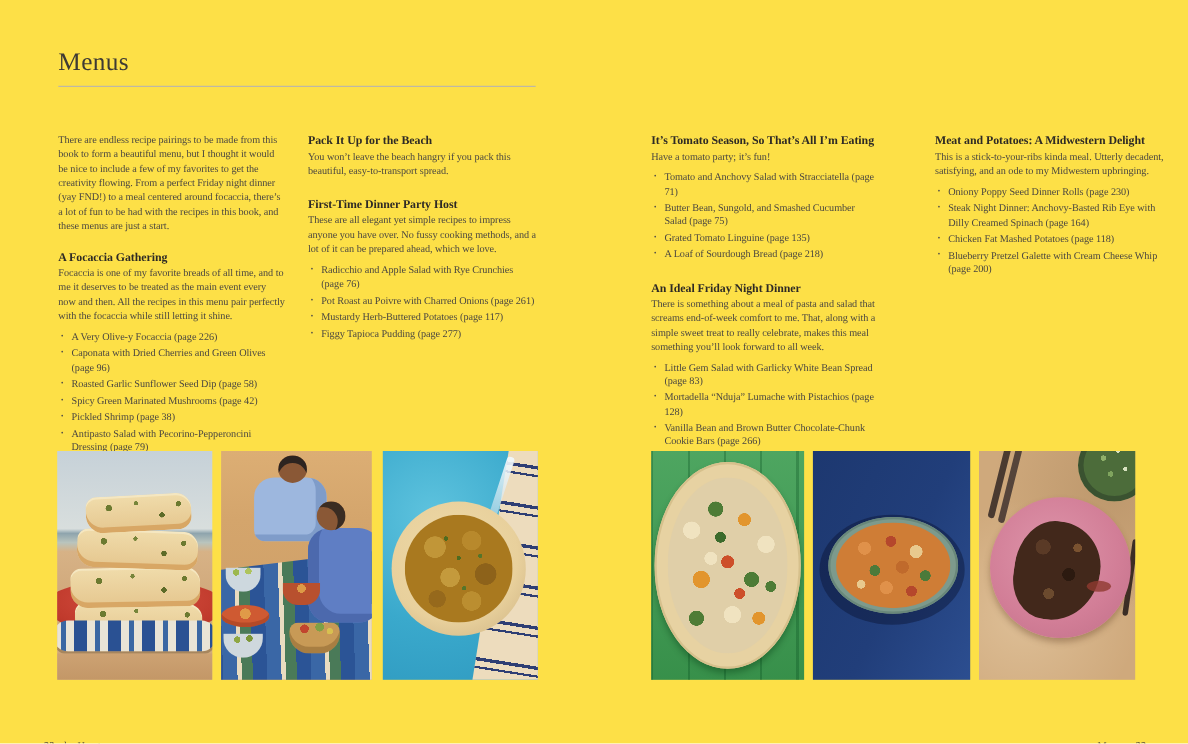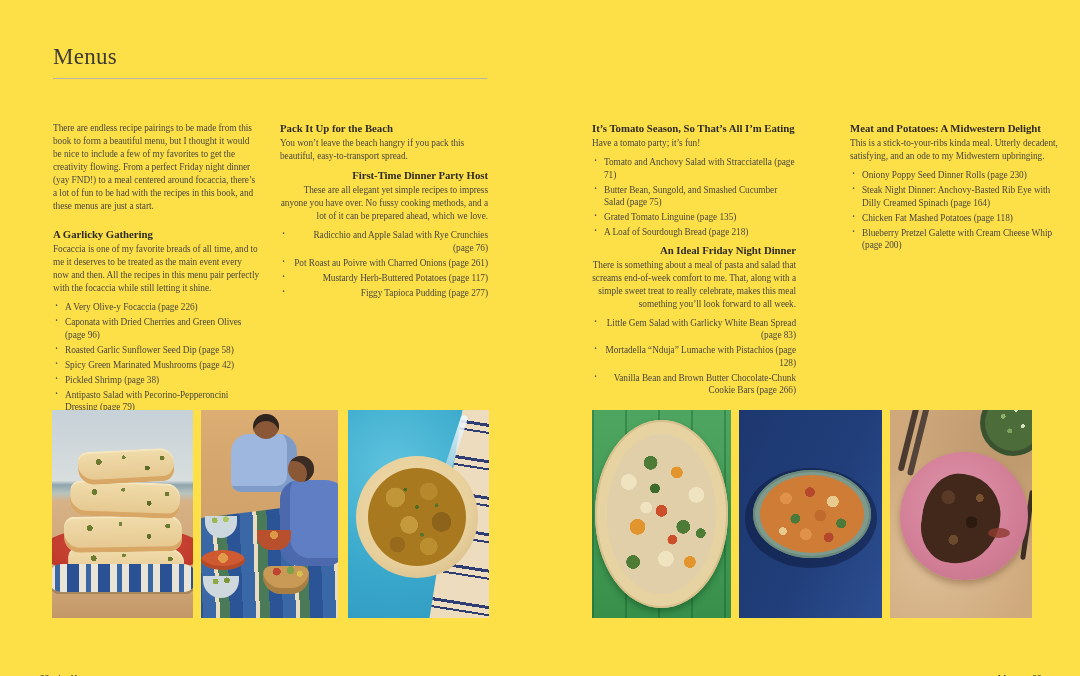--- a/index.html
+++ b/index.html
@@ -18,7 +18,7 @@
   .col-3 { left:592px; width:204px; }
   .col-4 { left:850px; width:210px; }
   .intro { margin-bottom:15px; }
-  .menu-section + .menu-section { margin-top:5px;text-align:right; }
+  .menu-section + .menu-section { margin-top:17px; }
   .menu-section h2 { font-size:10.8px; line-height:13px; font-weight:700; color:#2e2a25; white-space:nowrap; margin-bottom:2px; }
   .menu-section .desc { margin-bottom:6px; }
   .menu-list { list-style:none; }

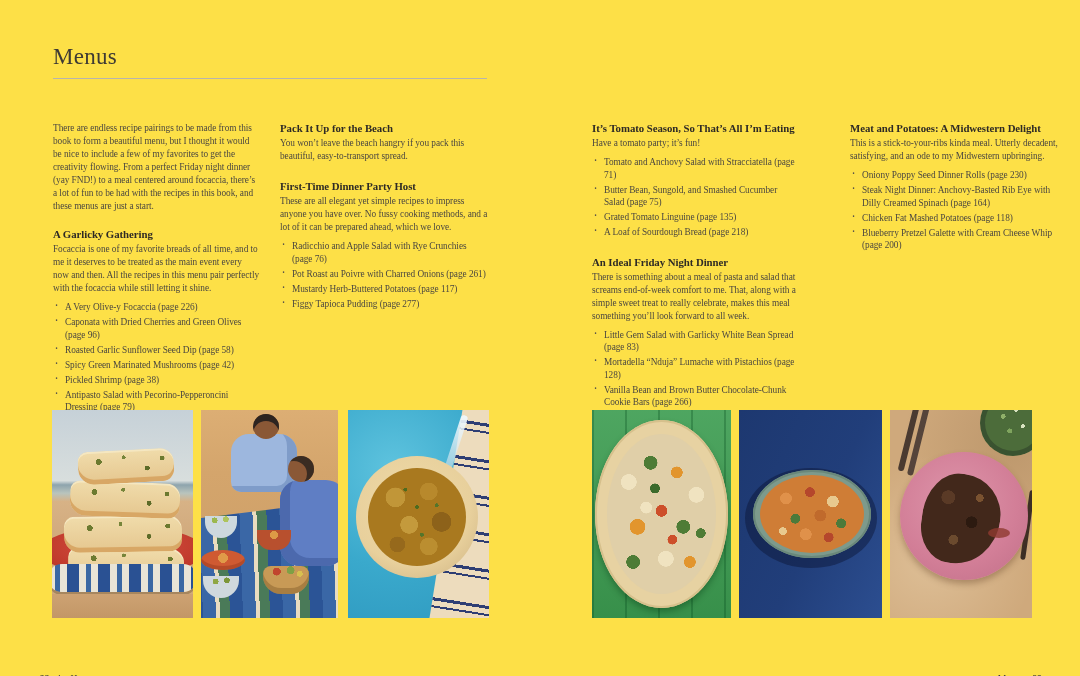--- a/index.html
+++ b/index.html
@@ -184,7 +184,7 @@
   <div class="col col-1">
     <p class="intro">There are endless recipe pairings to be made from this book to form a beautiful menu, but I thought it would be nice to include a few of my favorites to get the creativity flowing. From a perfect Friday night dinner (yay FND!) to a meal centered around focaccia, there’s a lot of fun to be had with the recipes in this book, and these menus are just a start.</p>
     <section class="menu-section">
-      <h2>A Garlicky Gathering</h2>
+      <h2>A Focaccia Gathering</h2>
       <p class="desc">Focaccia is one of my favorite breads of all time, and to me it deserves to be treated as the main event every now and then. All the recipes in this menu pair perfectly with the focaccia while still letting it shine.</p>
       <ul class="menu-list">
         <li>A Very Olive-y Focaccia (page 226)</li>

